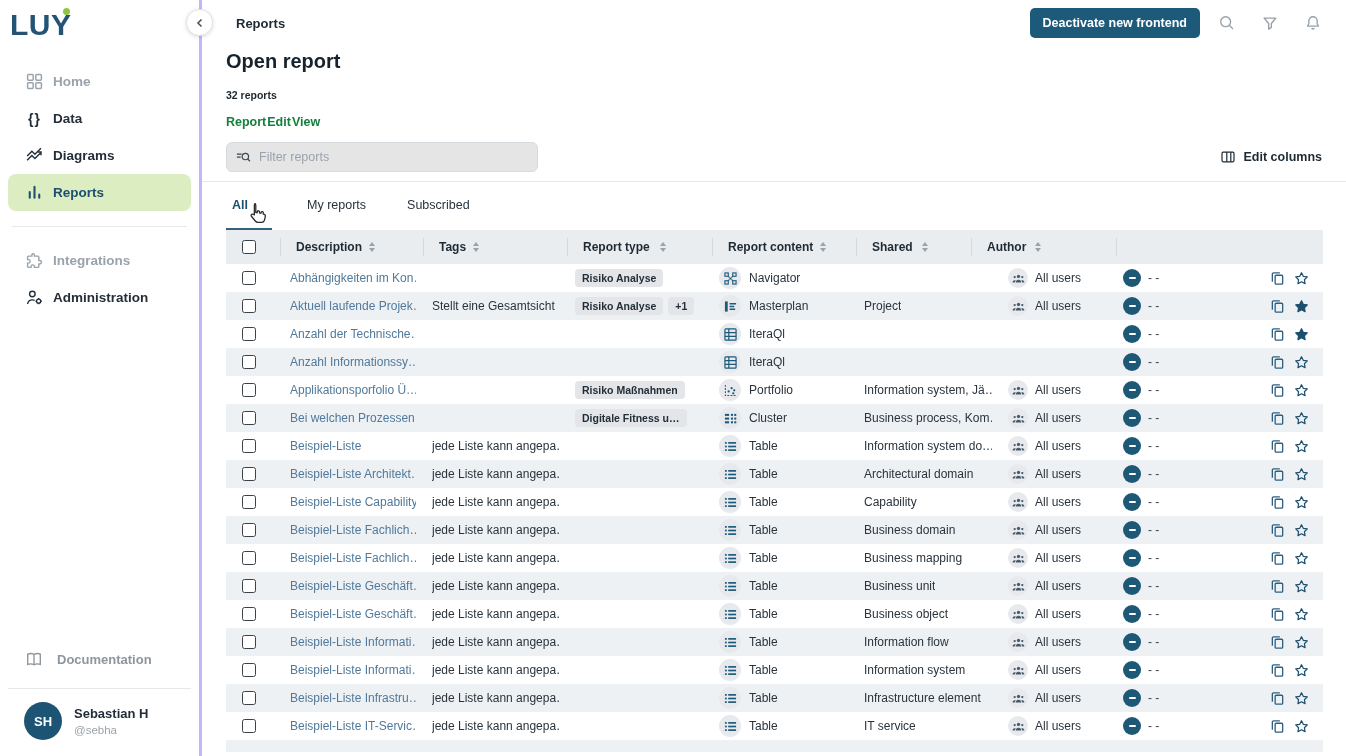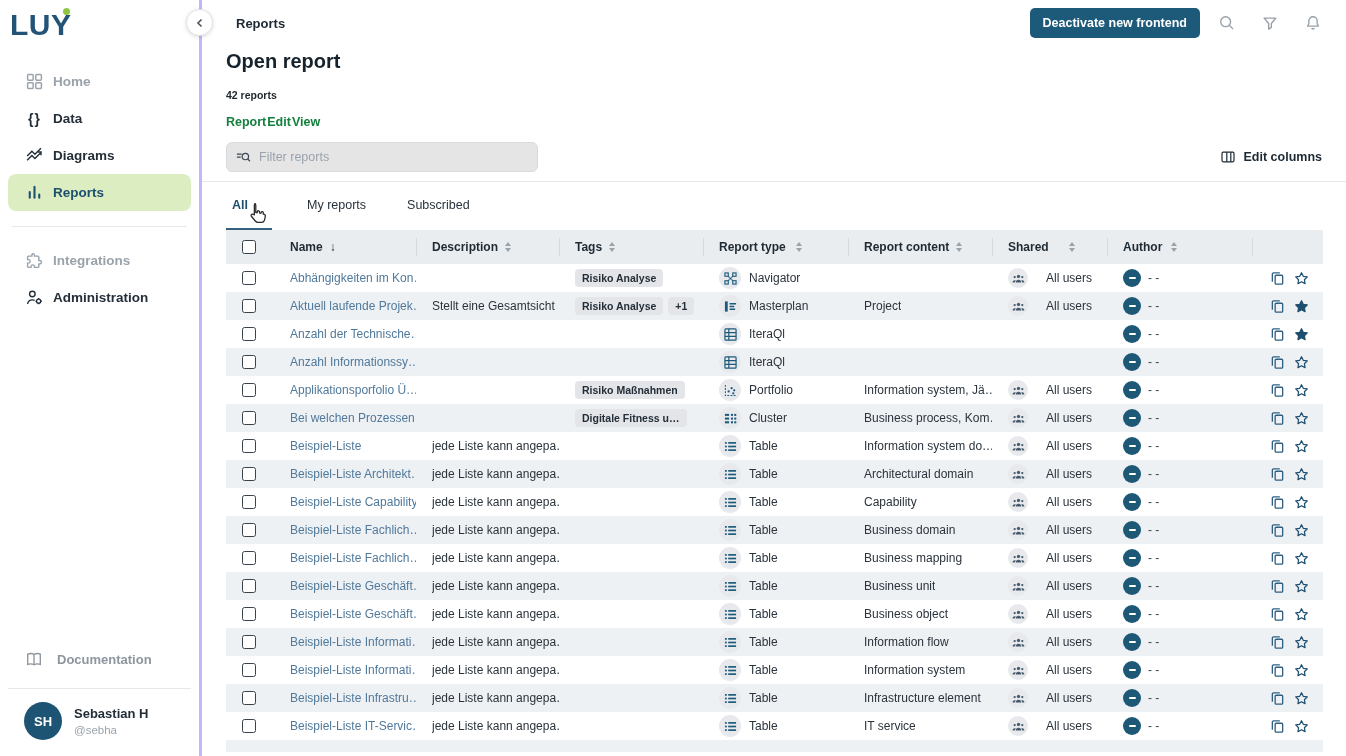--- a/index.html
+++ b/index.html
@@ -228,7 +228,7 @@
 
     <div class="page-head">
       <h1 class="page-title">Open report</h1>
-      <div class="count">42 reports</div>
+      <div class="count">32 reports</div>
       <div class="menubar">
         <span class="menu-item">Report</span>
         <span class="menu-item">Edit</span>

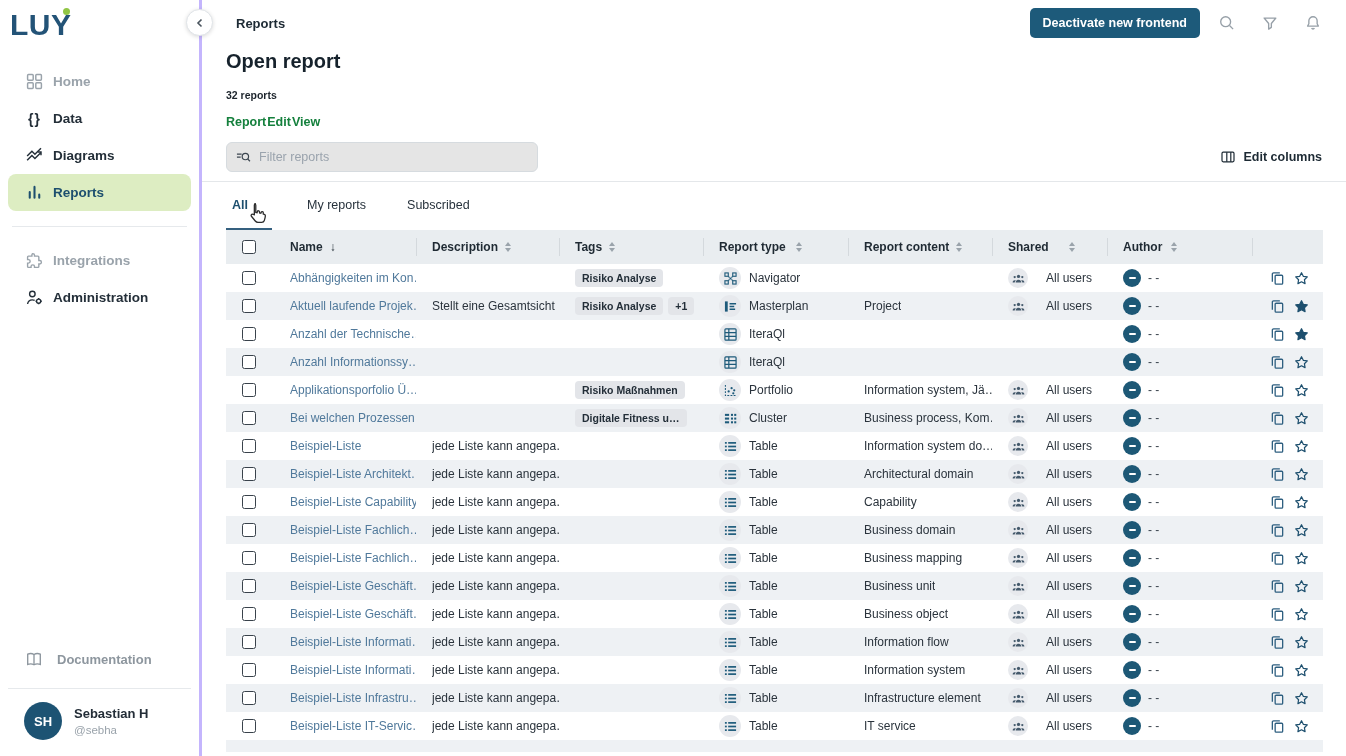--- a/index.html
+++ b/index.html
@@ -275,10 +275,6 @@
         <div class="th col-cb">
             <span class="cb"></span>
           </div>
-        <div class="th col-name">
-          <span>Name</span>
-          <span class="sort-arrow">↓</span>
-        </div>
         <div class="th col-desc sep">
           <span>Description</span>
           <span class="sort-stack">

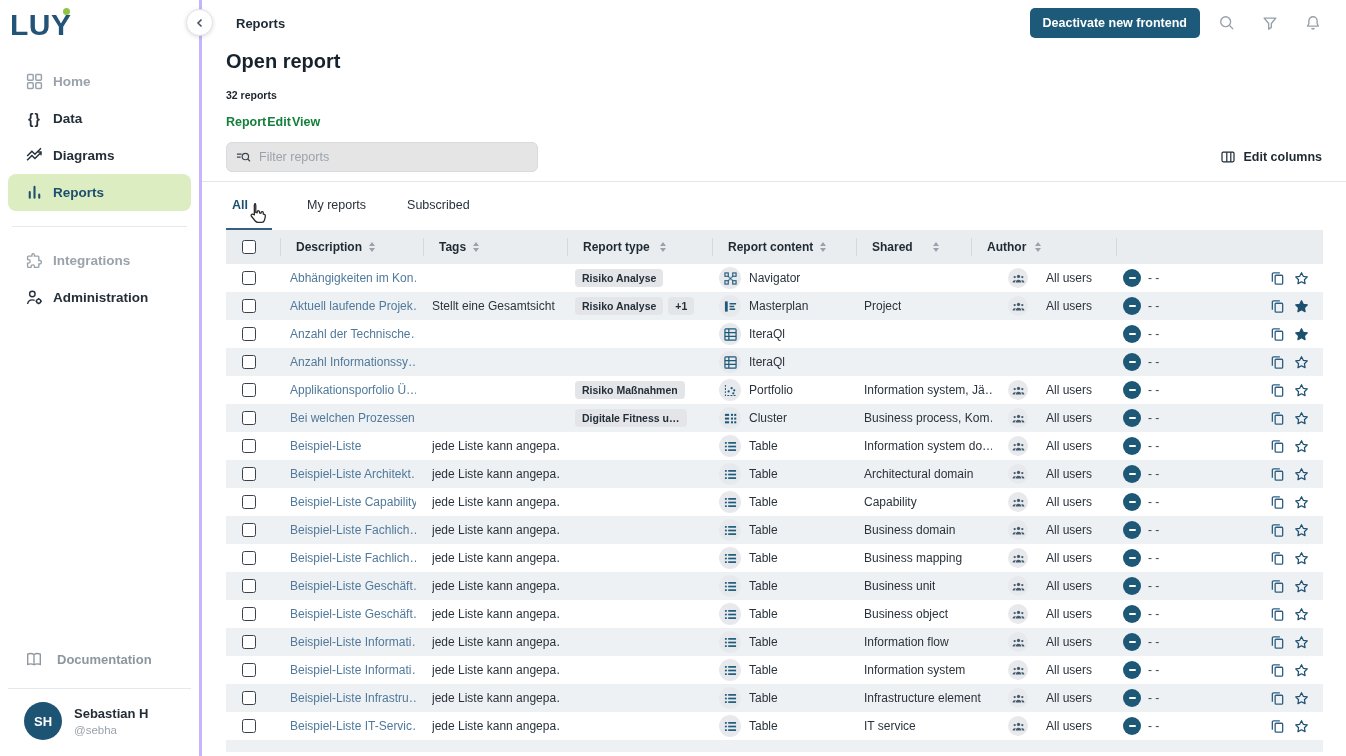--- a/index.html
+++ b/index.html
@@ -90,7 +90,7 @@
   .col-tags    { width:144px; padding-left:16px; gap:5px; }
   .col-type    { width:145px; padding-left:16px; gap:8px; }
   .col-content { width:144px; padding-left:16px; }
-  .col-shared  { width:115px; padding-left:16px; gap:18px; }
+  .col-shared  { width:115px; padding-left:16px; gap:7px; }
   .col-author  { width:145px; padding-left:16px; gap:7px; }
   .col-actions { width:71px;  padding-left:18px; gap:9px; }
 

